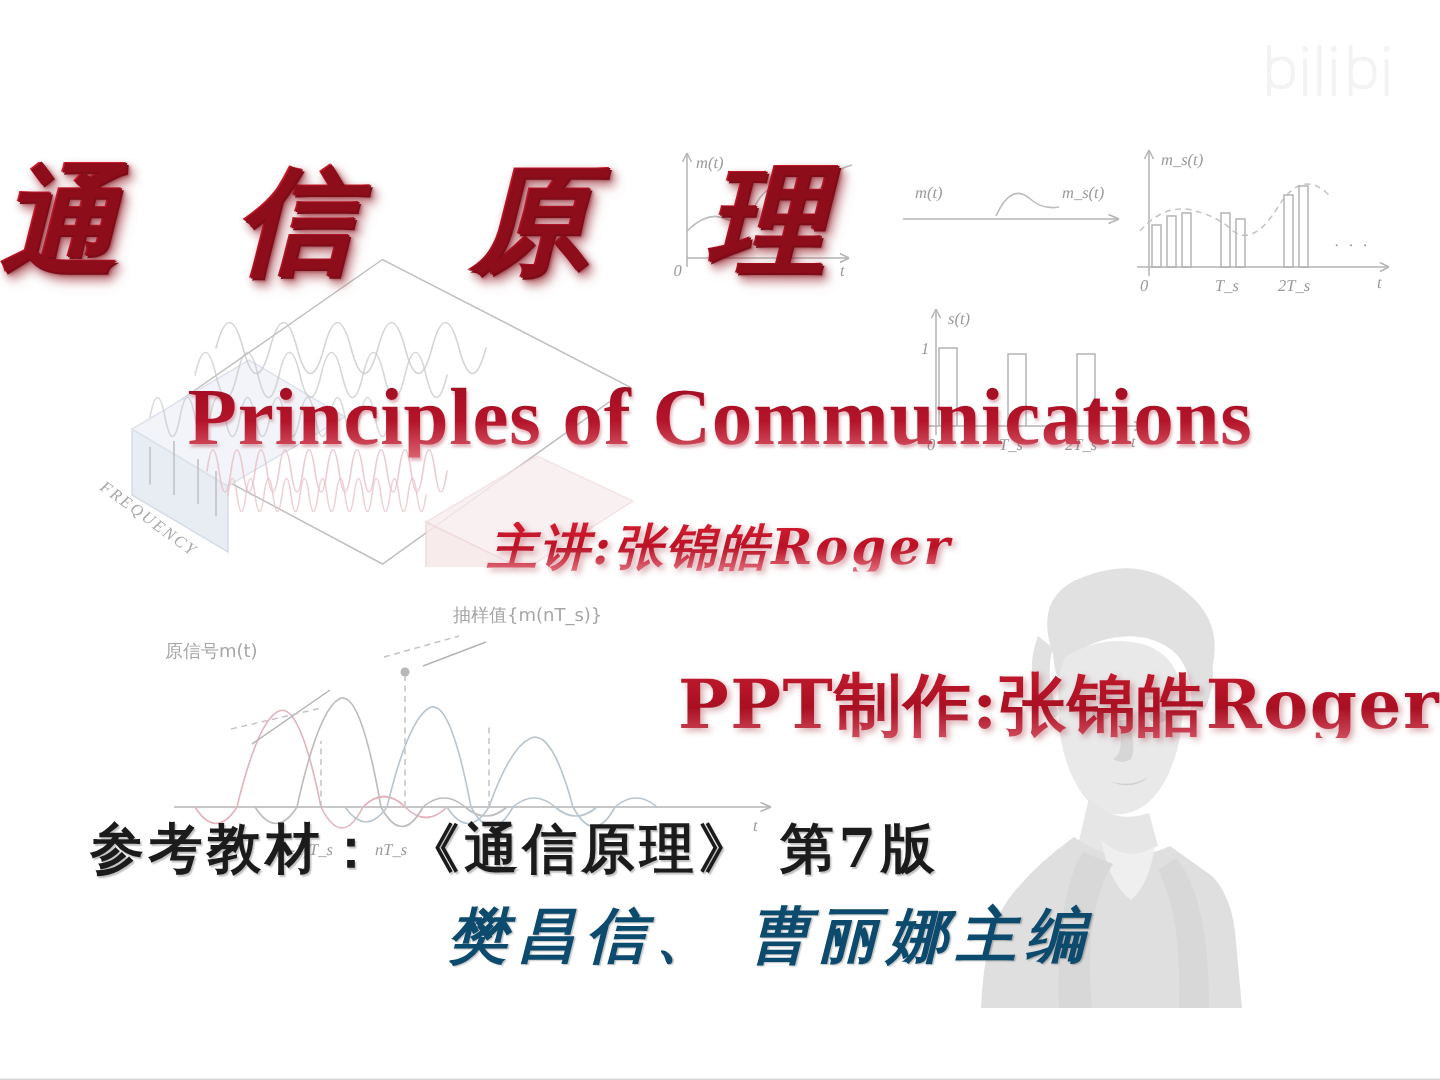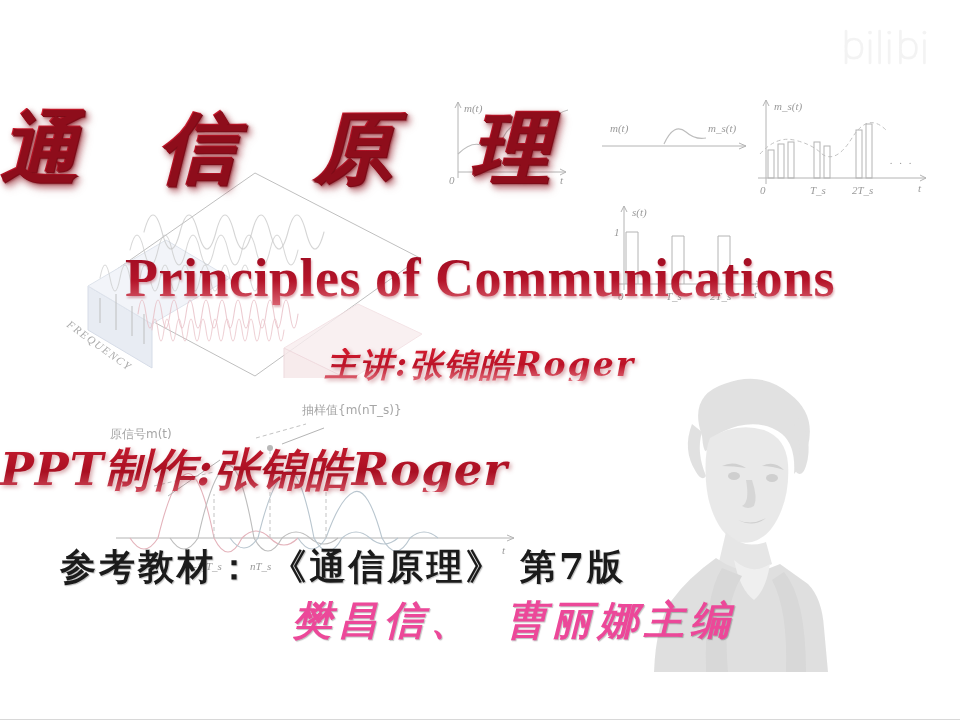--- a/index.html
+++ b/index.html
@@ -122,10 +122,9 @@
   #ppt-author {
     left: 0; right: 0;
     top: 447px;
-    text-align: left;
+    text-align: right;
     font-family: "DejaVu Serif", "Liberation Serif", serif;
     font-weight: bold;
-    font-style: italic;
     font-size: 45px;
     letter-spacing: 1px;
     color: #b51225;

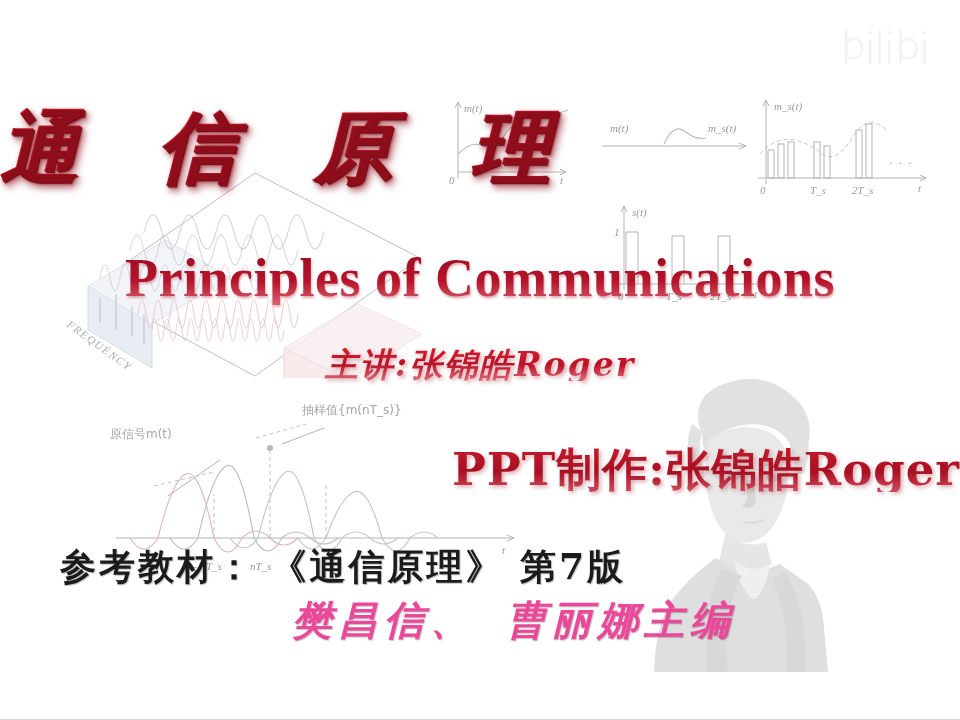--- a/index.html
+++ b/index.html
@@ -153,12 +153,12 @@
     top: 604px;
     text-align: center;
     padding-left: 68px;
-    font-family: Liberation Mono, monospace;
+    font-family: Liberation Sans, sans-serif;
     font-weight: bold;
     font-style: italic;
     font-size: 40px;
     letter-spacing: 6px;
-    color: #ec4899;
+    color: #0c4a6e;
     text-shadow: 1px 1px 1px rgba(0,0,0,0.25);
   }
 

